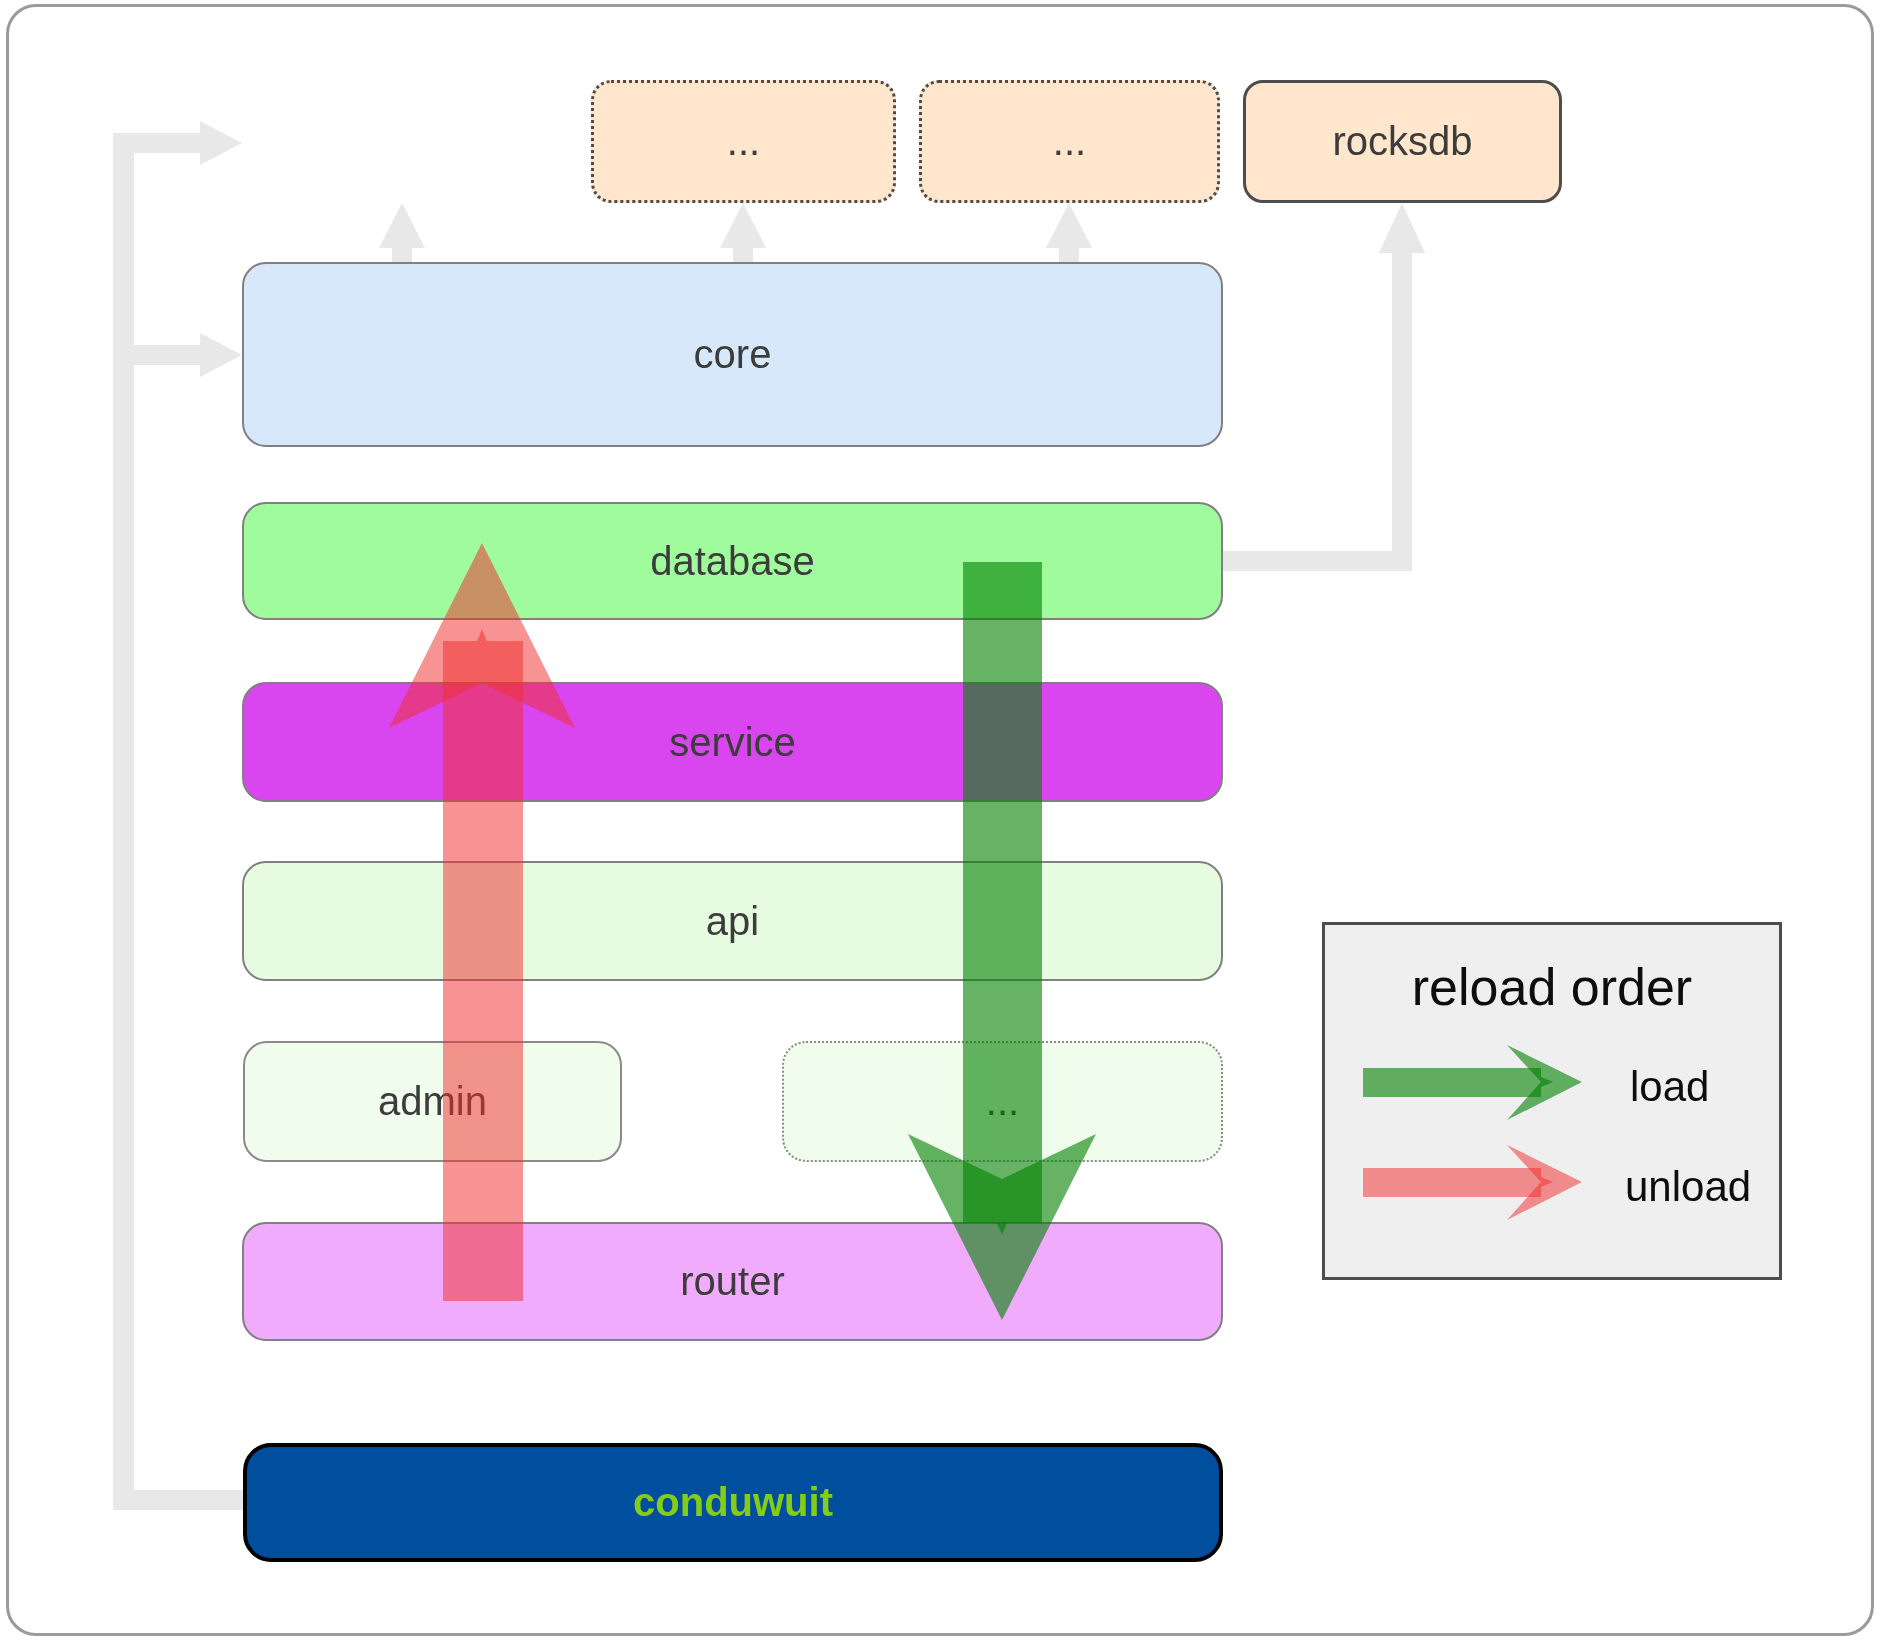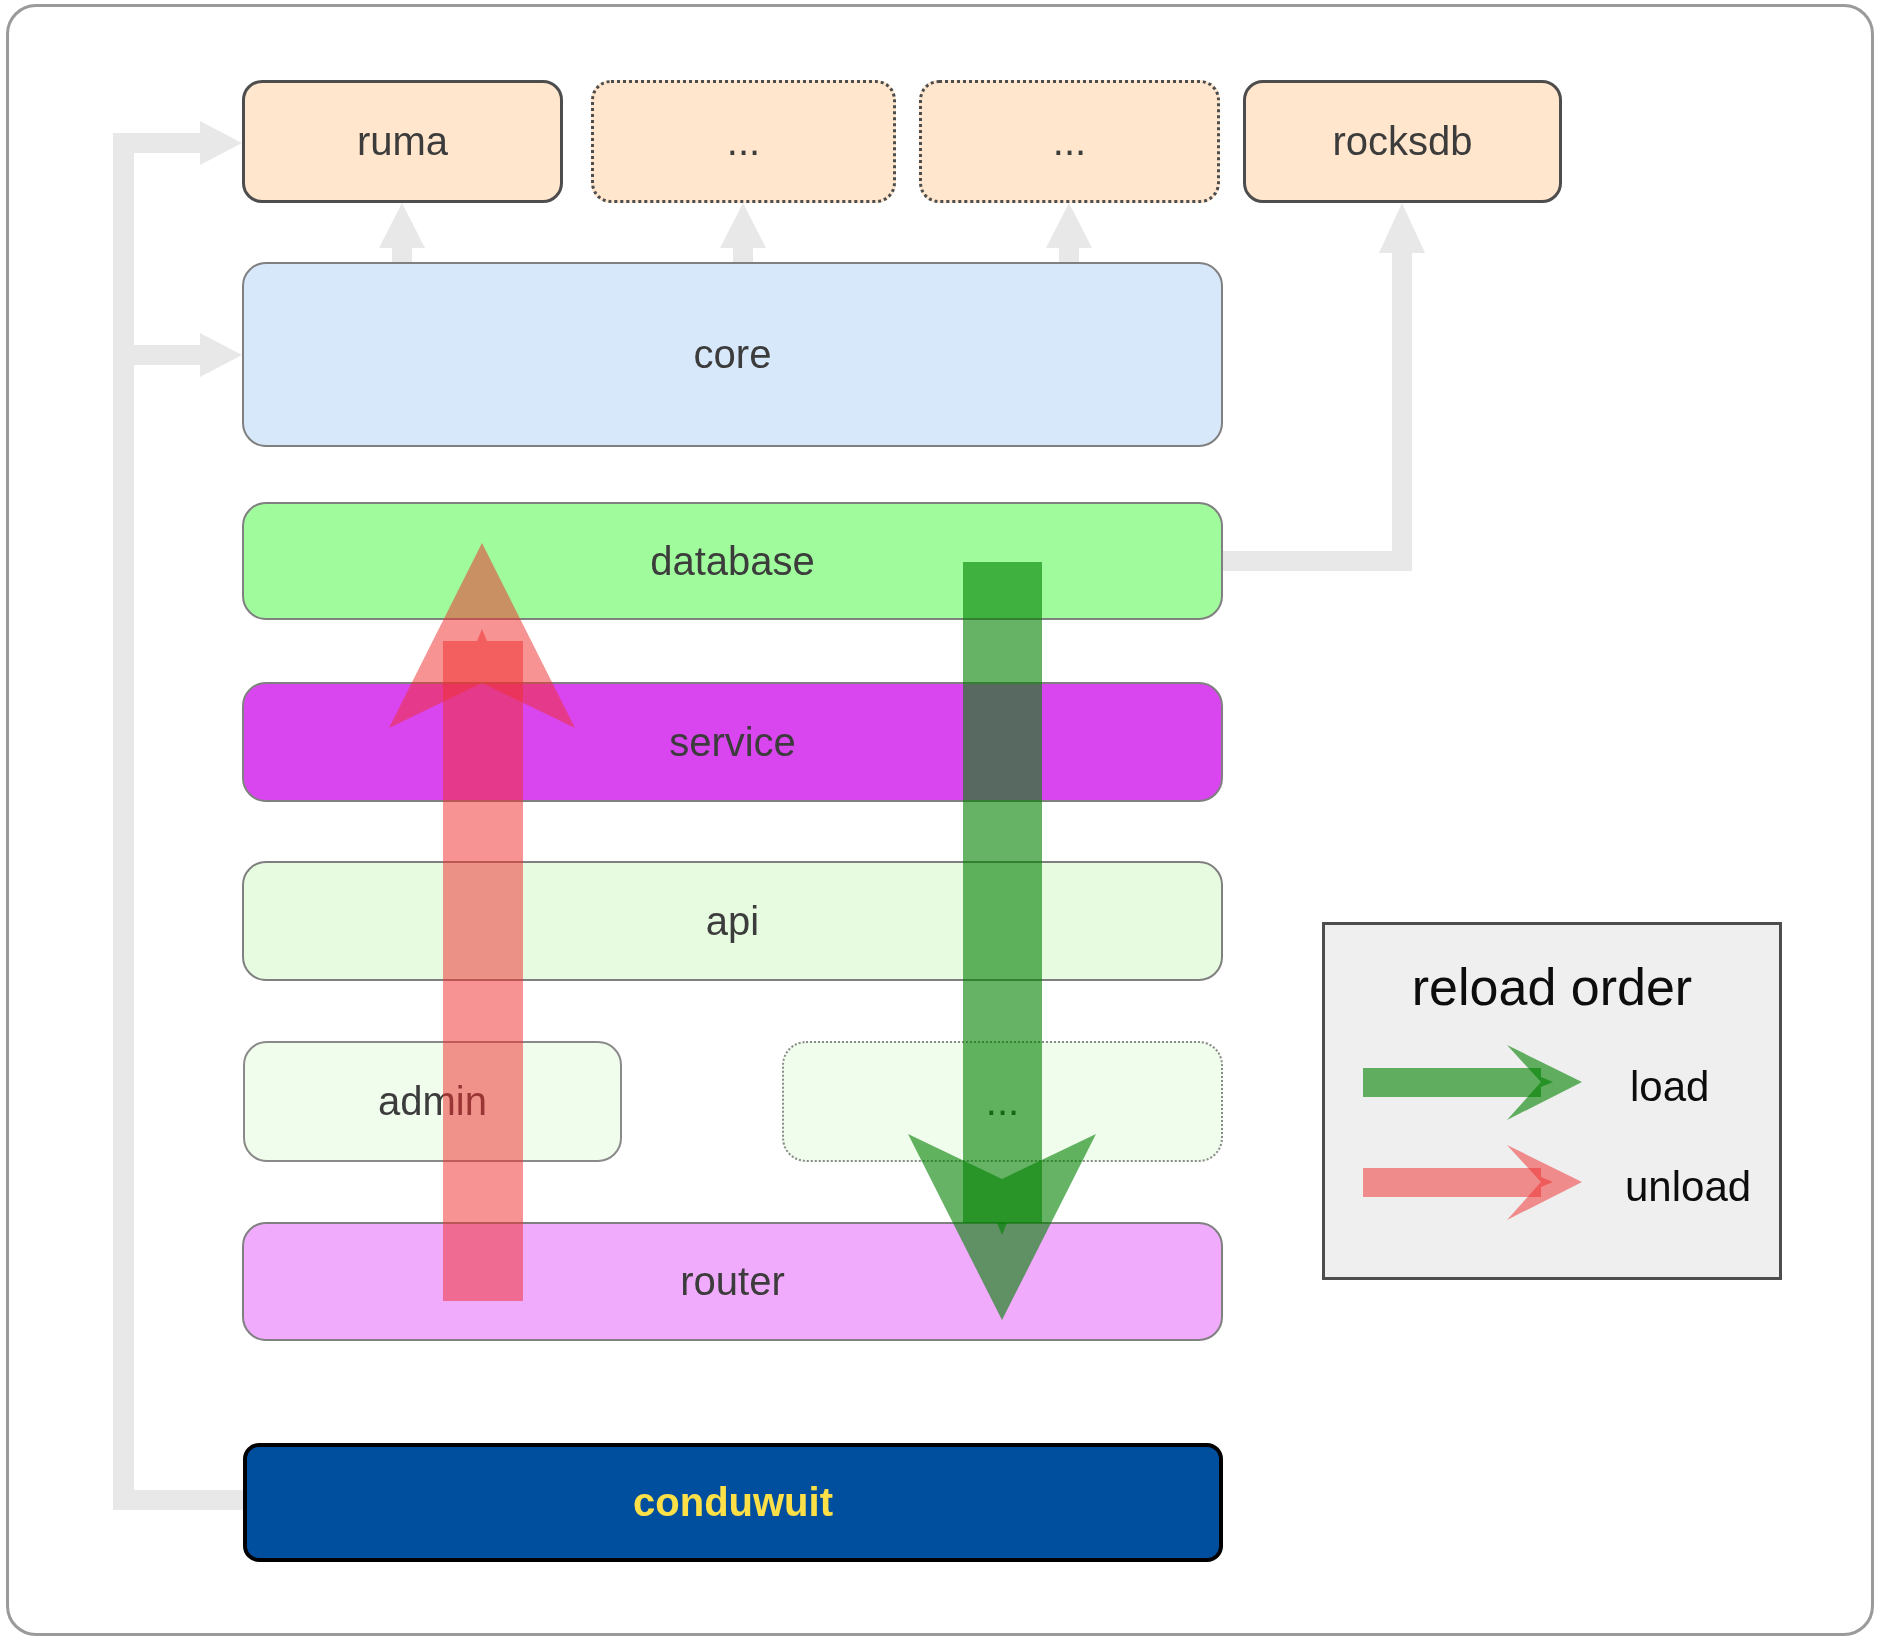--- a/index.html
+++ b/index.html
@@ -67,9 +67,6 @@
   </svg>
 
   <div class="boxes">
-    <div class="node tbox ruma">
-        <span>ruma</span>
-      </div>
     <div class="node tbox dotted tdots1">
         <span>...</span>
       </div>

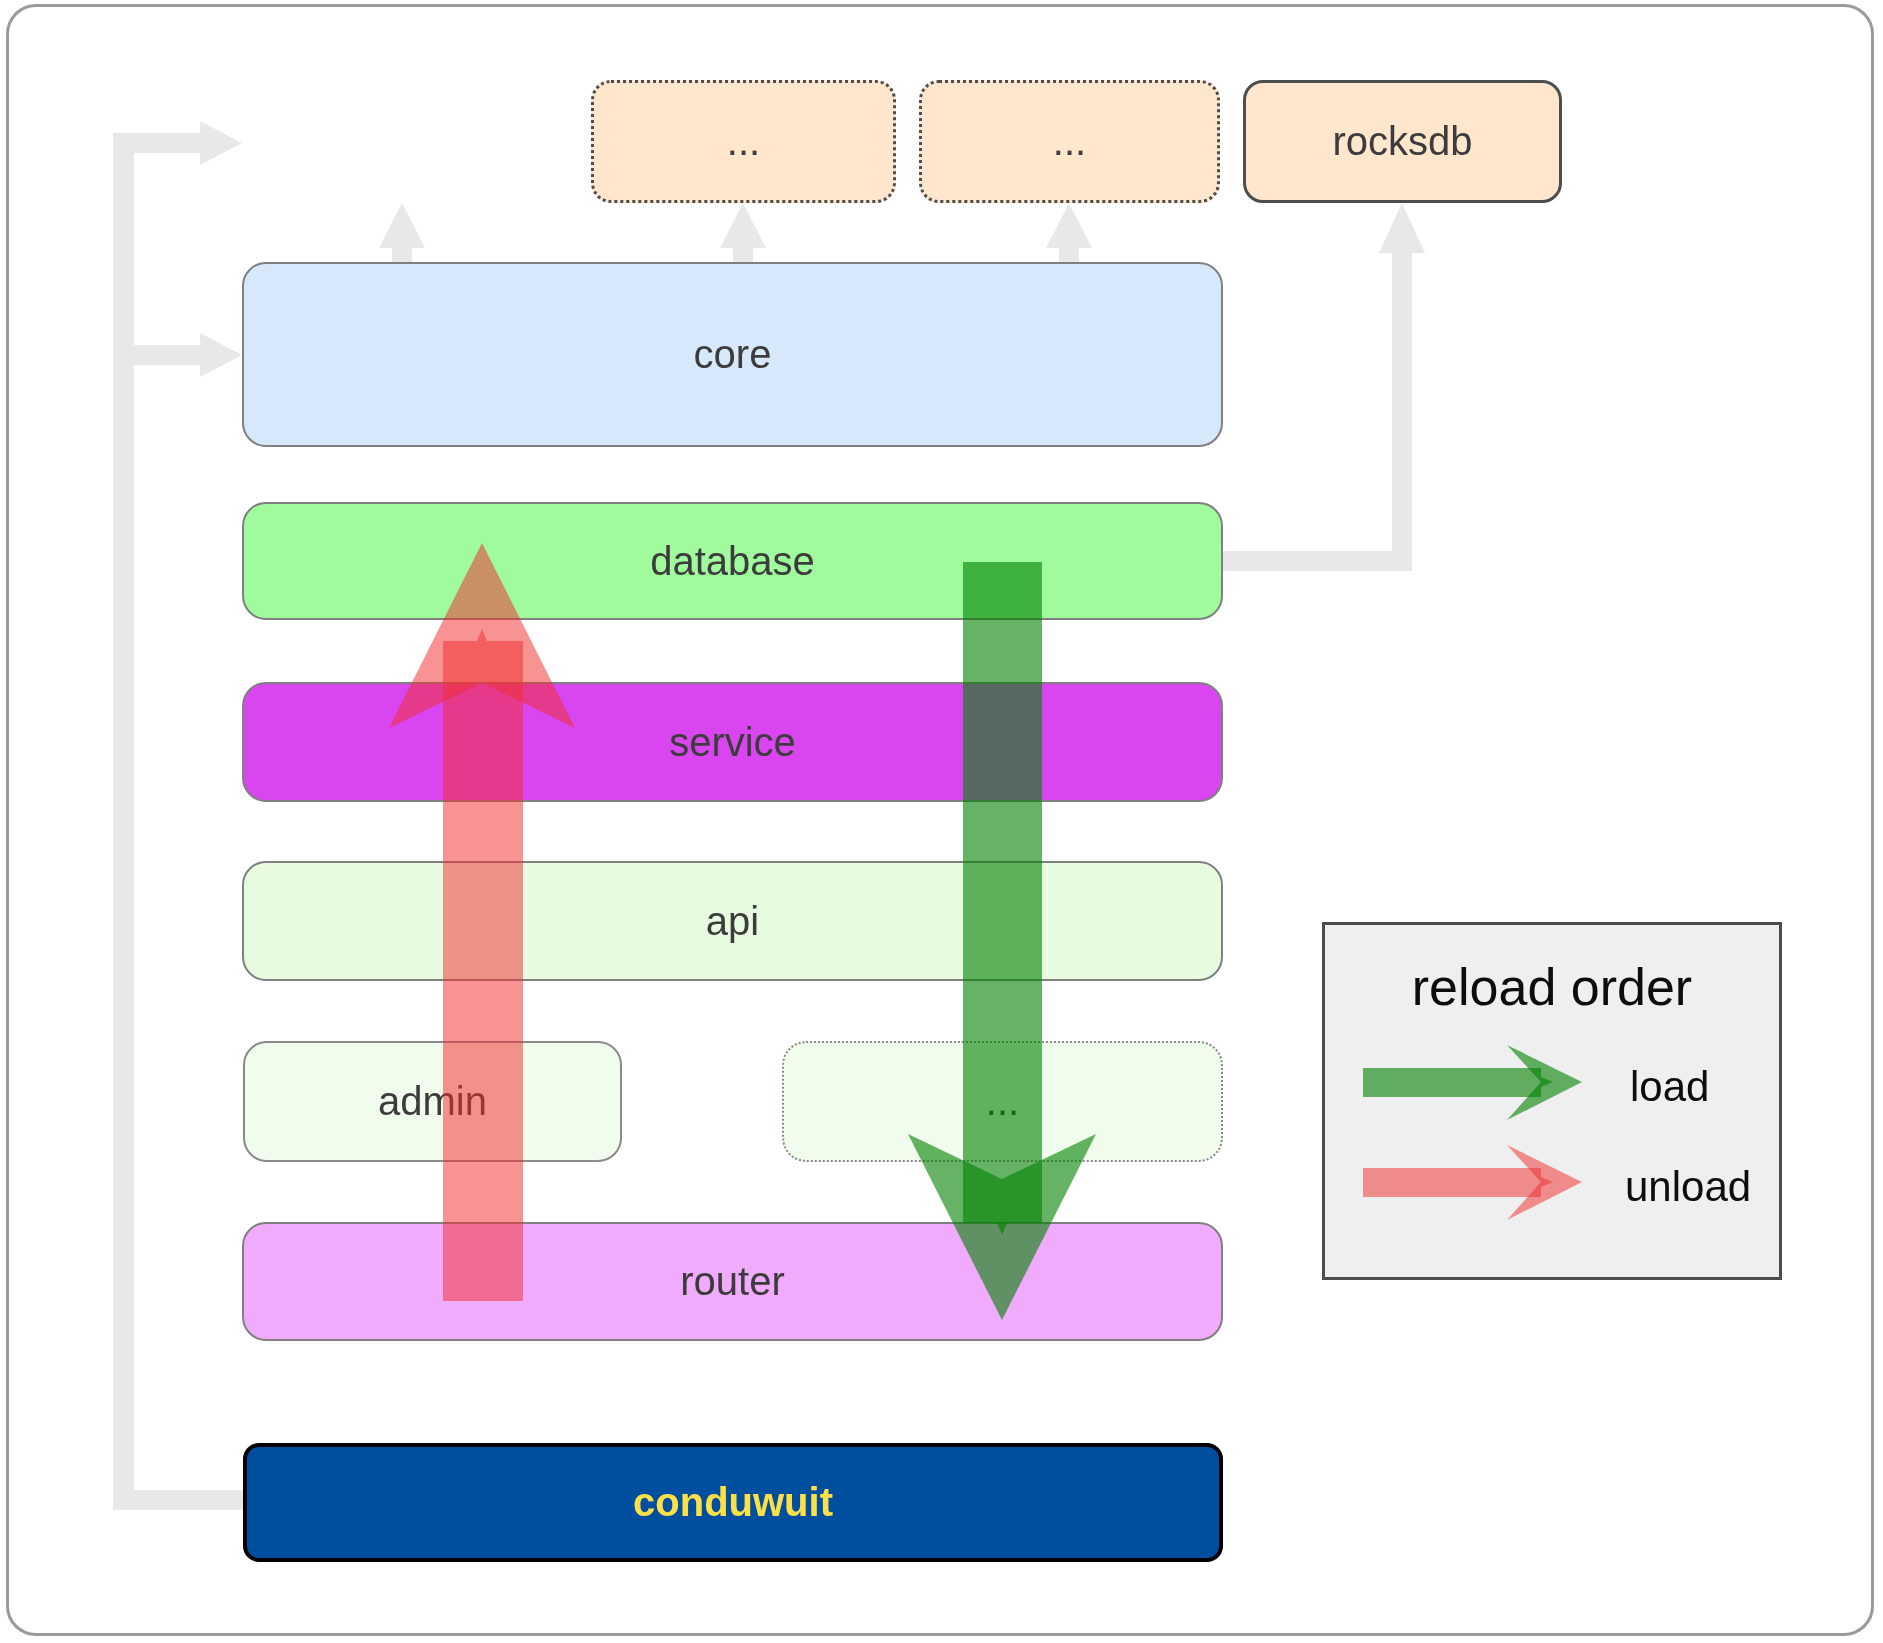--- a/index.html
+++ b/index.html
@@ -28,7 +28,7 @@
   .admin{left:243px;width:379px;}
   .adots{left:782px;width:441px;border-style:dotted;}
   .router{top:1222px;height:119px;background:#f0abfc;}
-  .conduwuit{left:243px;width:980px;top:1443px;height:119px;background:#004f9e;border:4px solid #000;border-radius:16px;color:#fde047;font-weight:bold;}
+  .conduwuit{left:243px;width:980px;top:1443px;height:119px;background:#004f9e;border:4px solid #000;border-radius:28px;color:#84cc16;font-weight:bold;}
   
   .legend{position:absolute;left:1322px;top:922px;width:460px;height:358px;background:#efefef;border:3px solid #4d4d4d;box-sizing:border-box;}
   .legend-title{position:absolute;left:0;top:32px;width:100%;text-align:center;font-size:52px;color:#0d0d0d;}

